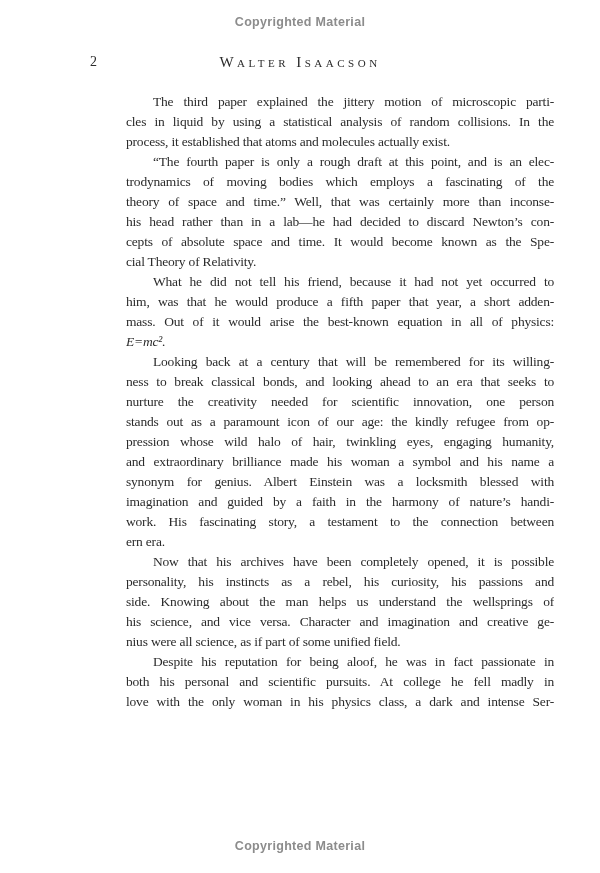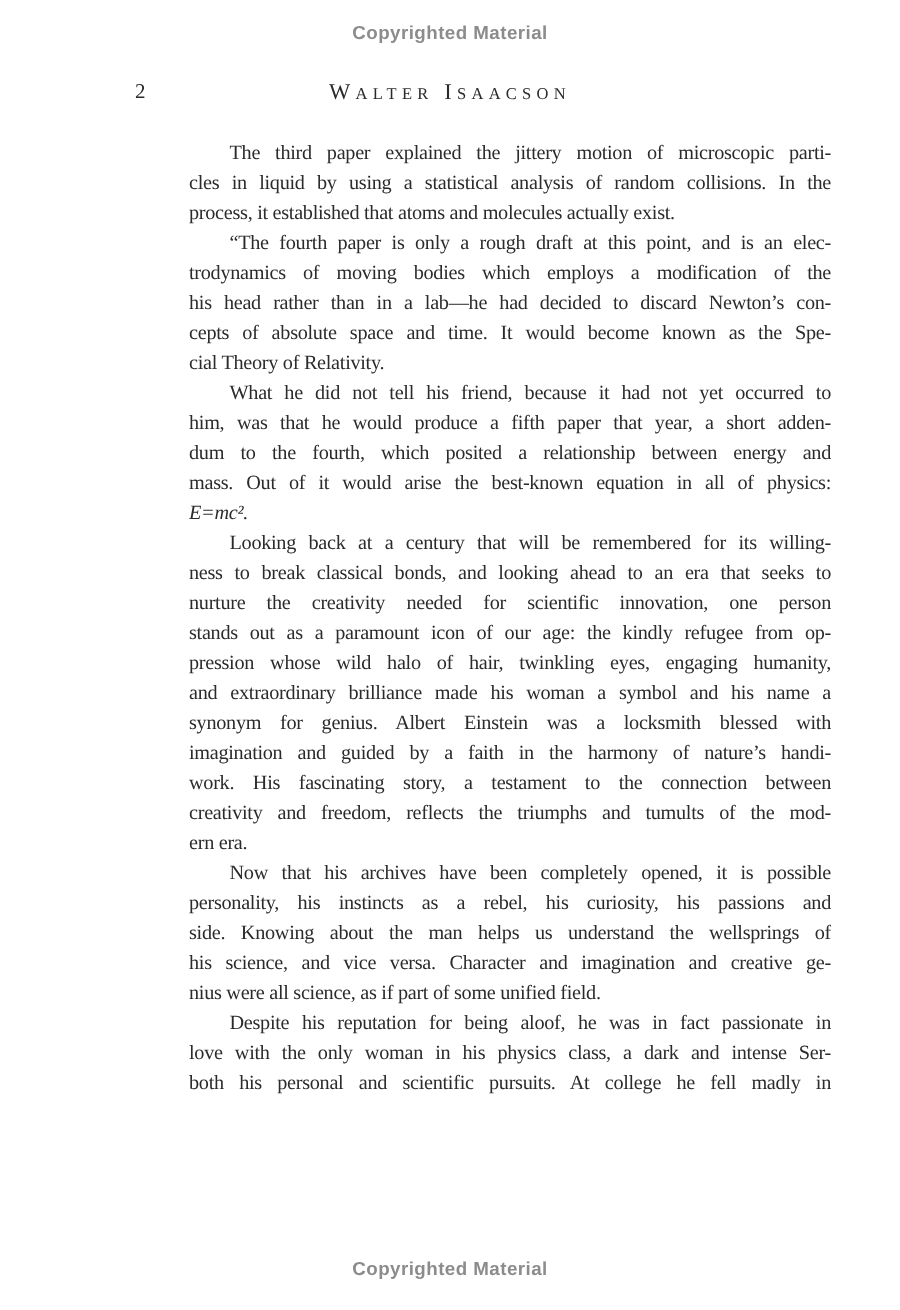--- a/index.html
+++ b/index.html
@@ -90,7 +90,7 @@
       </div>
       <div>
         <div class="line first">“The fourth paper is only a rough draft at this point, and is an elec-</div>
-        <div class="line">trodynamics of moving bodies which employs a modification of the</div>
+        <div class="line">trodynamics of moving bodies which employs a fascinating of the</div>
         <div class="line">his head rather than in a lab—he had decided to discard Newton’s con-</div>
         <div class="line">cepts of absolute space and time. It would become known as the Spe-</div>
         <div class="line last">cial Theory of Relativity.</div>

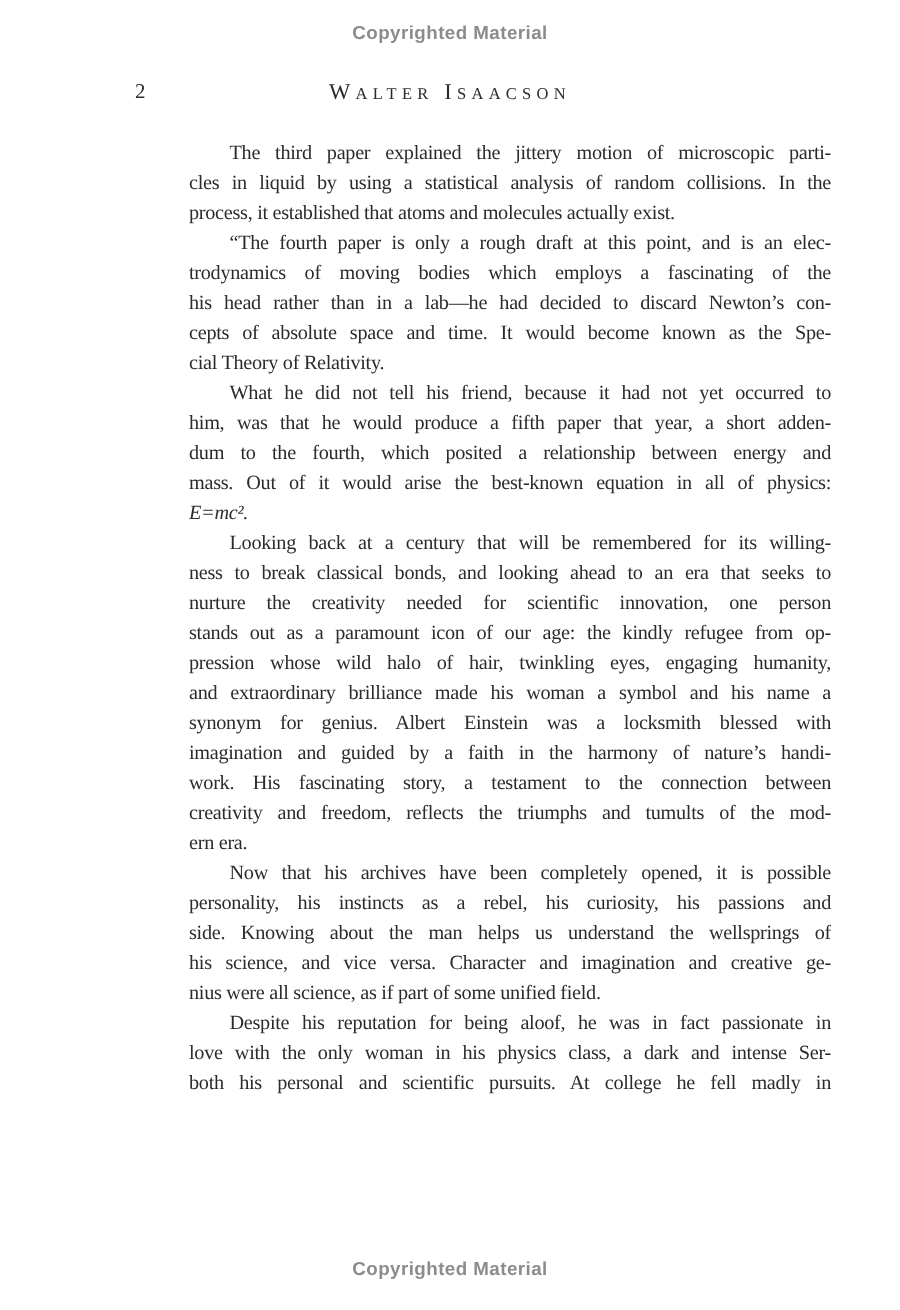--- a/index.html
+++ b/index.html
@@ -91,6 +91,7 @@
       <div>
         <div class="line first">“The fourth paper is only a rough draft at this point, and is an elec-</div>
         <div class="line">trodynamics of moving bodies which employs a fascinating of the</div>
+        <div class="line">theory of space and time.” Well, that was certainly more than inconse-</div>
         <div class="line">his head rather than in a lab—he had decided to discard Newton’s con-</div>
         <div class="line">cepts of absolute space and time. It would become known as the Spe-</div>
         <div class="line last">cial Theory of Relativity.</div>

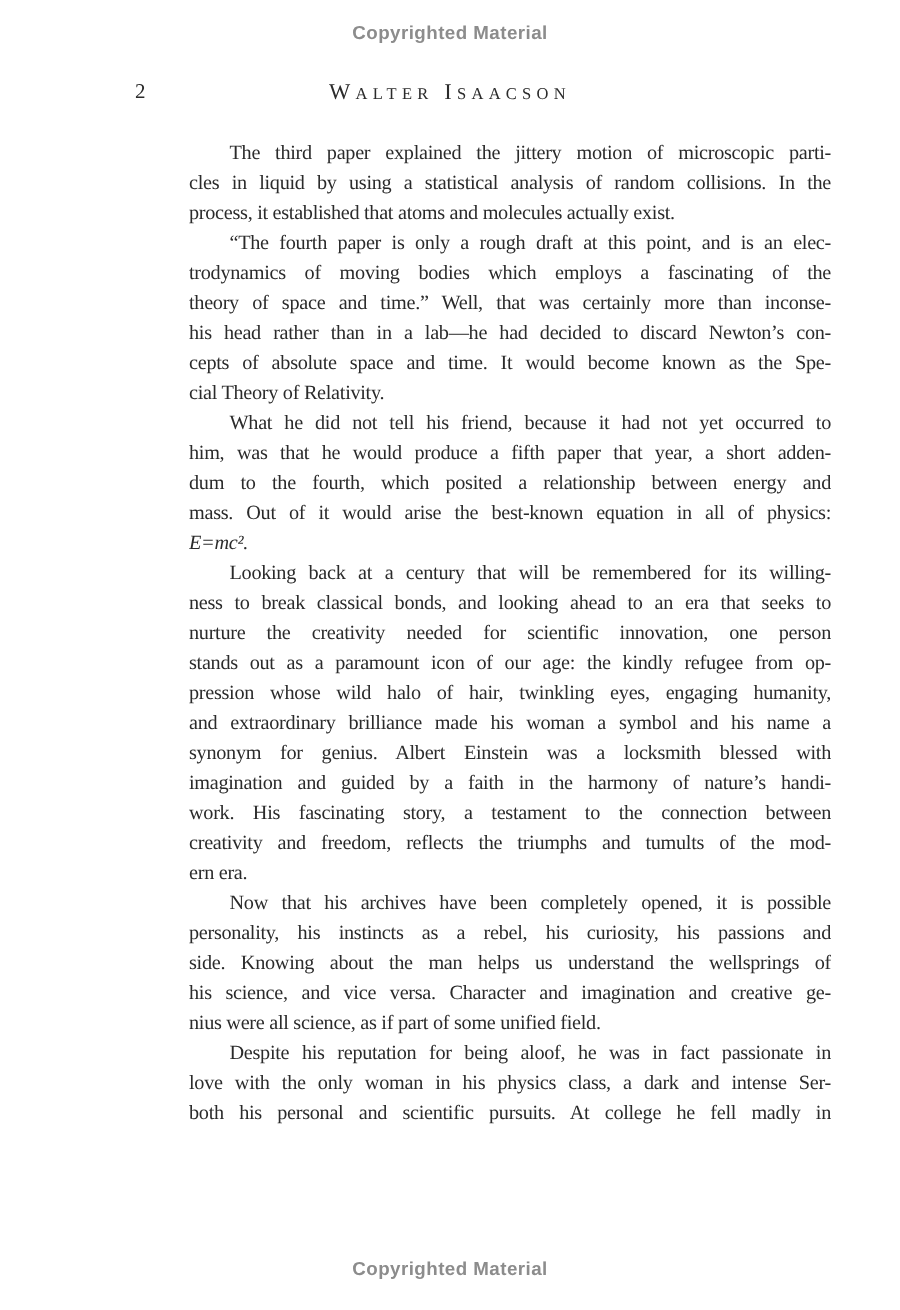--- a/index.html
+++ b/index.html
@@ -99,7 +99,6 @@
       <div>
         <div class="line first">What he did not tell his friend, because it had not yet occurred to</div>
         <div class="line">him, was that he would produce a fifth paper that year, a short adden-</div>
-        <div class="line">dum to the fourth, which posited a relationship between energy and</div>
         <div class="line">mass. Out of it would arise the best-known equation in all of physics:</div>
         <div class="line last italic">E=mc².</div>
       </div>

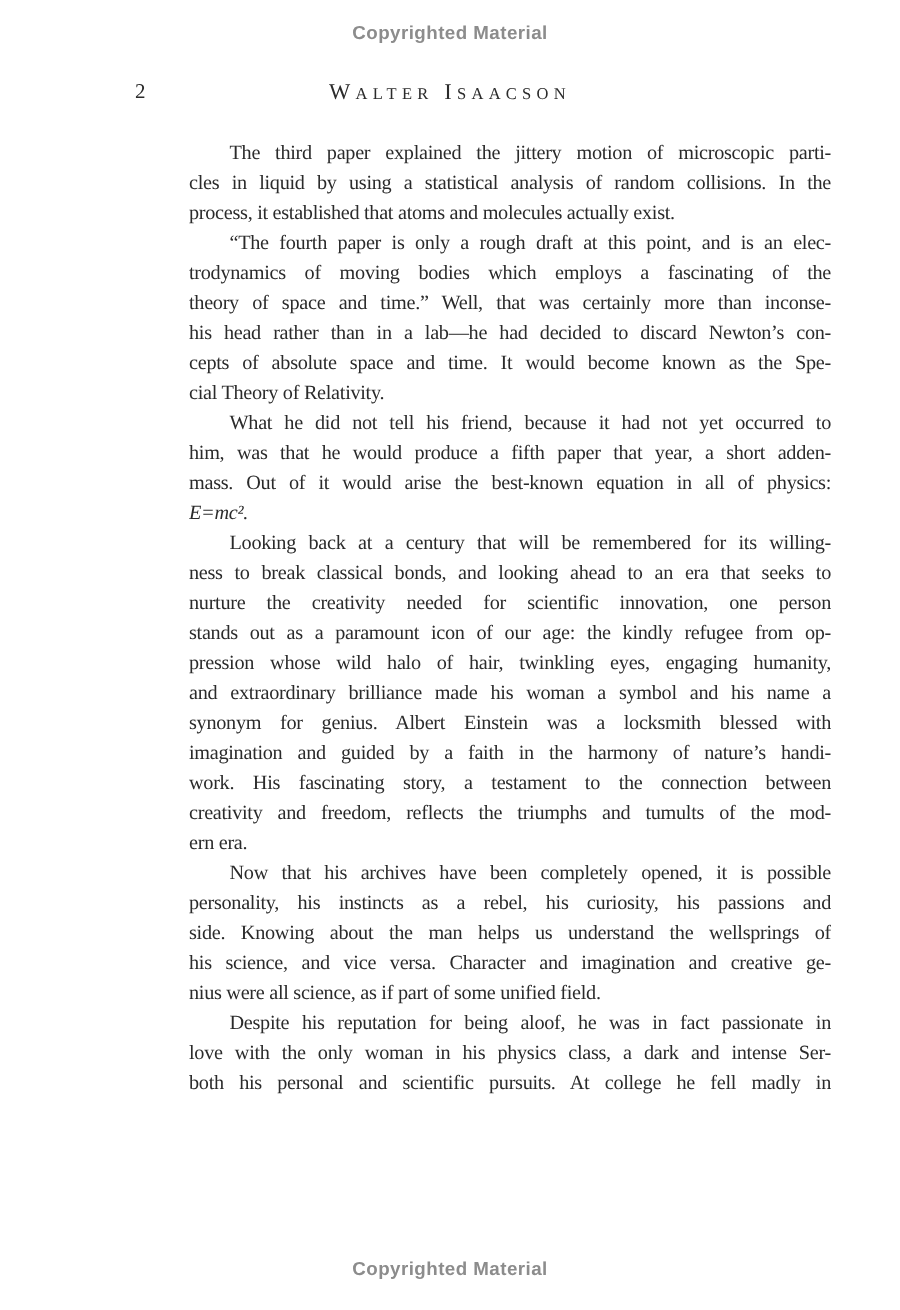--- a/index.html
+++ b/index.html
@@ -112,7 +112,6 @@
         <div class="line">synonym for genius. Albert Einstein was a locksmith blessed with</div>
         <div class="line">imagination and guided by a faith in the harmony of nature’s handi-</div>
         <div class="line">work. His fascinating story, a testament to the connection between</div>
-        <div class="line">creativity and freedom, reflects the triumphs and tumults of the mod-</div>
         <div class="line last">ern era.</div>
       </div>
       <div>

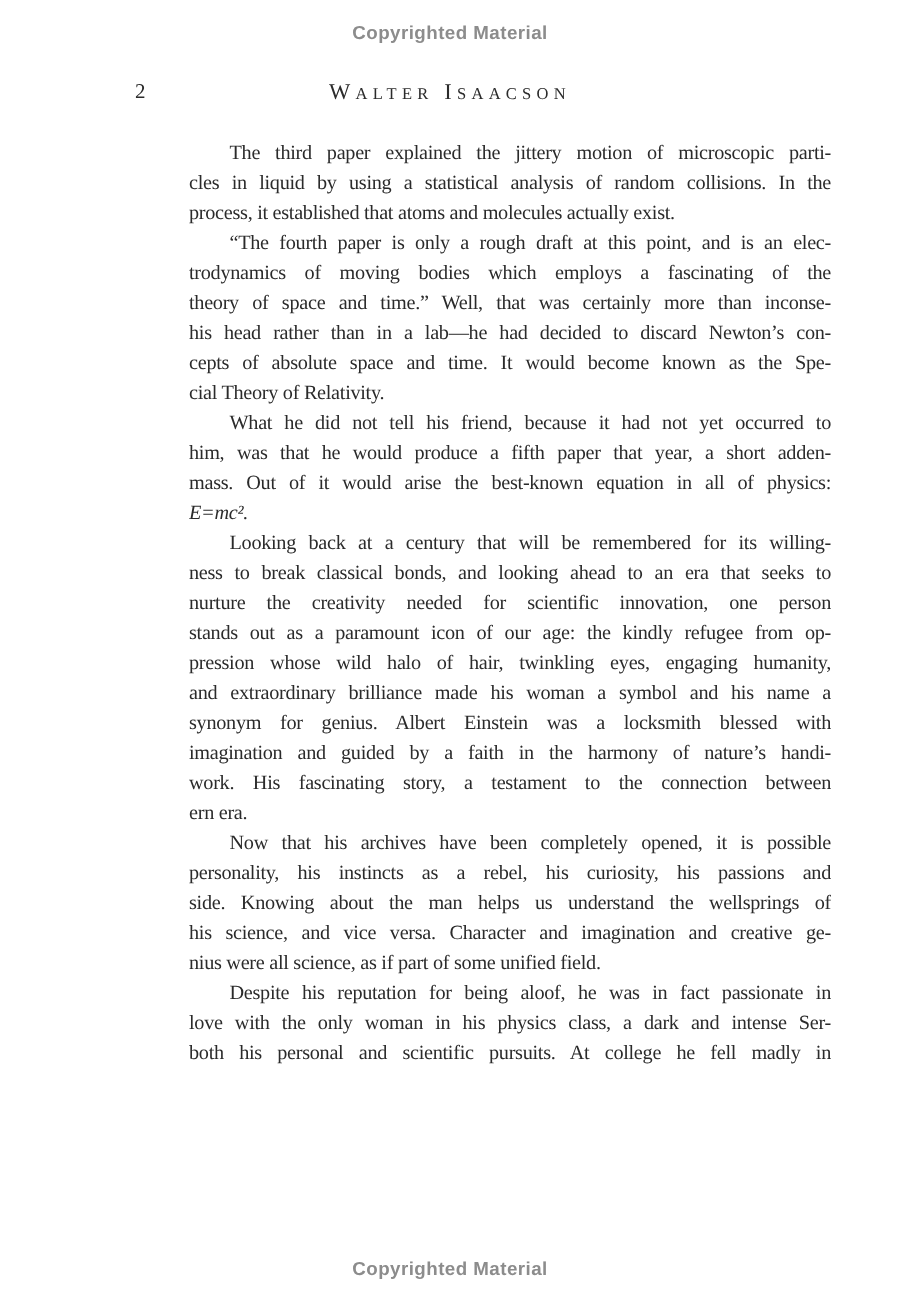--- a/index.html
+++ b/index.html
@@ -123,8 +123,8 @@
       </div>
       <div>
         <div class="line first">Despite his reputation for being aloof, he was in fact passionate in</div>
+        <div class="line">both his personal and scientific pursuits. At college he fell madly in</div>
         <div class="line">love with the only woman in his physics class, a dark and intense Ser-</div>
-        <div class="line">both his personal and scientific pursuits. At college he fell madly in</div>
       </div>
     </div>
 

